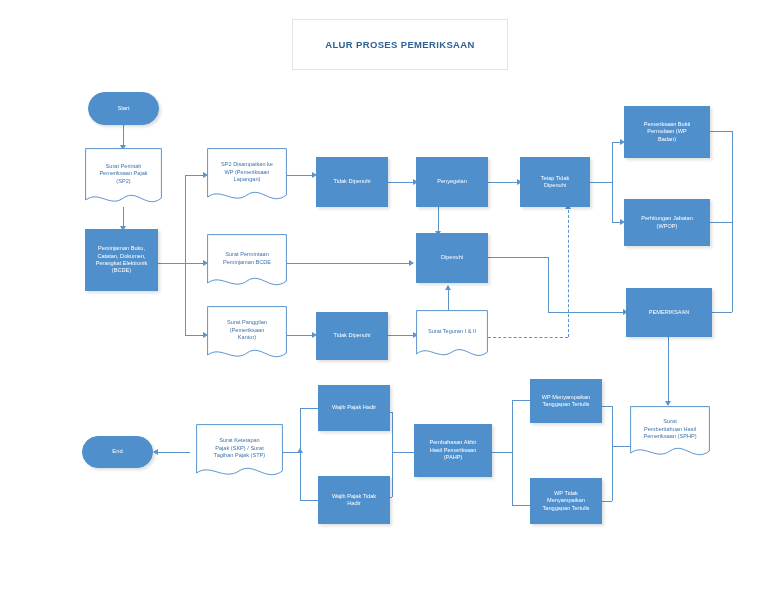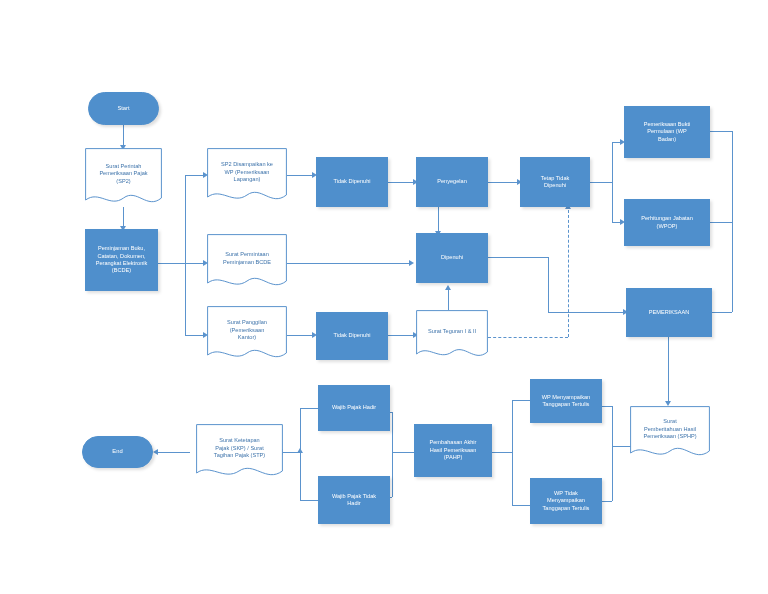--- a/index.html
+++ b/index.html
@@ -139,6 +139,9 @@
 
 <div id="canvas">
 
+  <div class="title-box">
+    <div class="title-text">ALUR PROSES PEMERIKSAAN</div>
+  </div>
 
   <div class="ln lnv" style="left:123px; top:125px; height:23px;"></div>
   <div class="ar ar-d" style="left:120px; top:145px;"></div>

